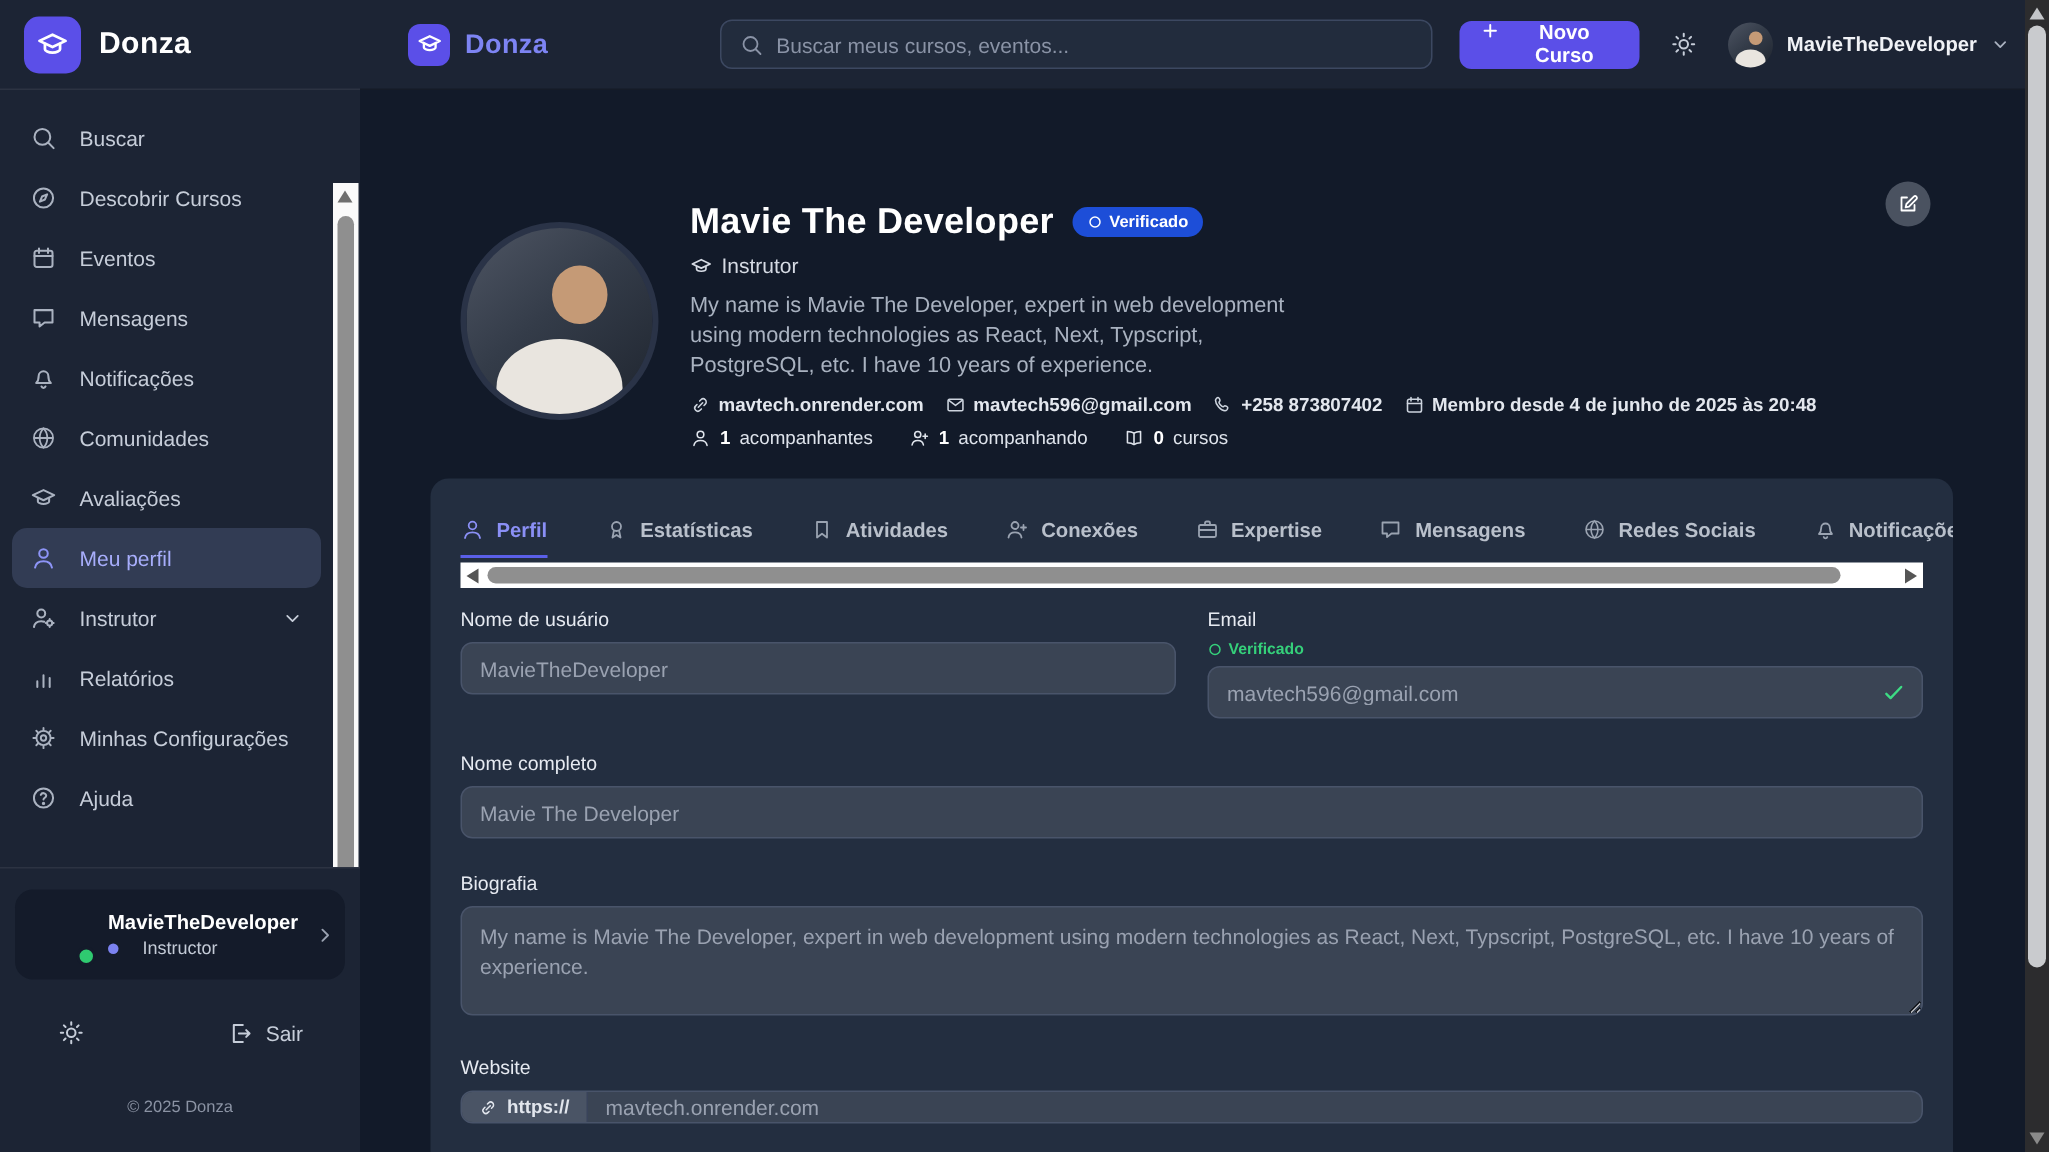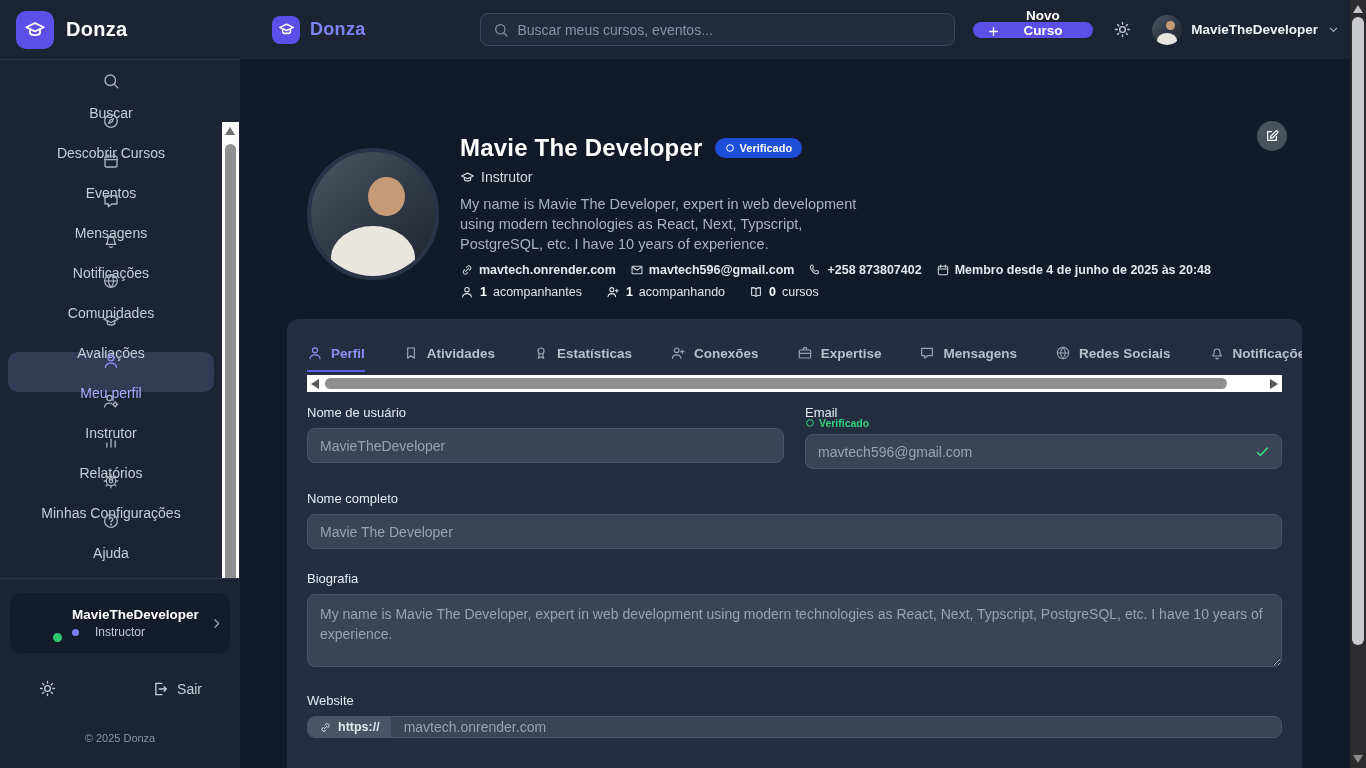--- a/index.html
+++ b/index.html
@@ -79,8 +79,8 @@
     font-family:inherit; font-size:14px; }
   .search-wrap input::placeholder { color:#8a93a6; }
   .tb-right { margin-left:auto; display:flex; align-items:center; gap:20px; }
-  .btn-primary { height:16px; background:#5b4fe8; color:#fff; border:none; border-radius:8px;
-    padding:0 14px; font-family:inherit; font-size:13.5px; font-weight:600; display:flex; align-items:flex-end; gap:7px; cursor:pointer; }
+  .btn-primary { height:32px; background:#5b4fe8; color:#fff; border:none; border-radius:8px;
+    padding:0 14px; font-family:inherit; font-size:13.5px; font-weight:600; display:flex; align-items:flex-start; gap:7px; cursor:pointer; }
   .tb-user { display:flex; align-items:center; gap:9px; cursor:pointer; }
   .tb-avatar { width:30px; height:30px; }
   .tb-username { font-size:13.5px; font-weight:600; color:#f0f2f6; }

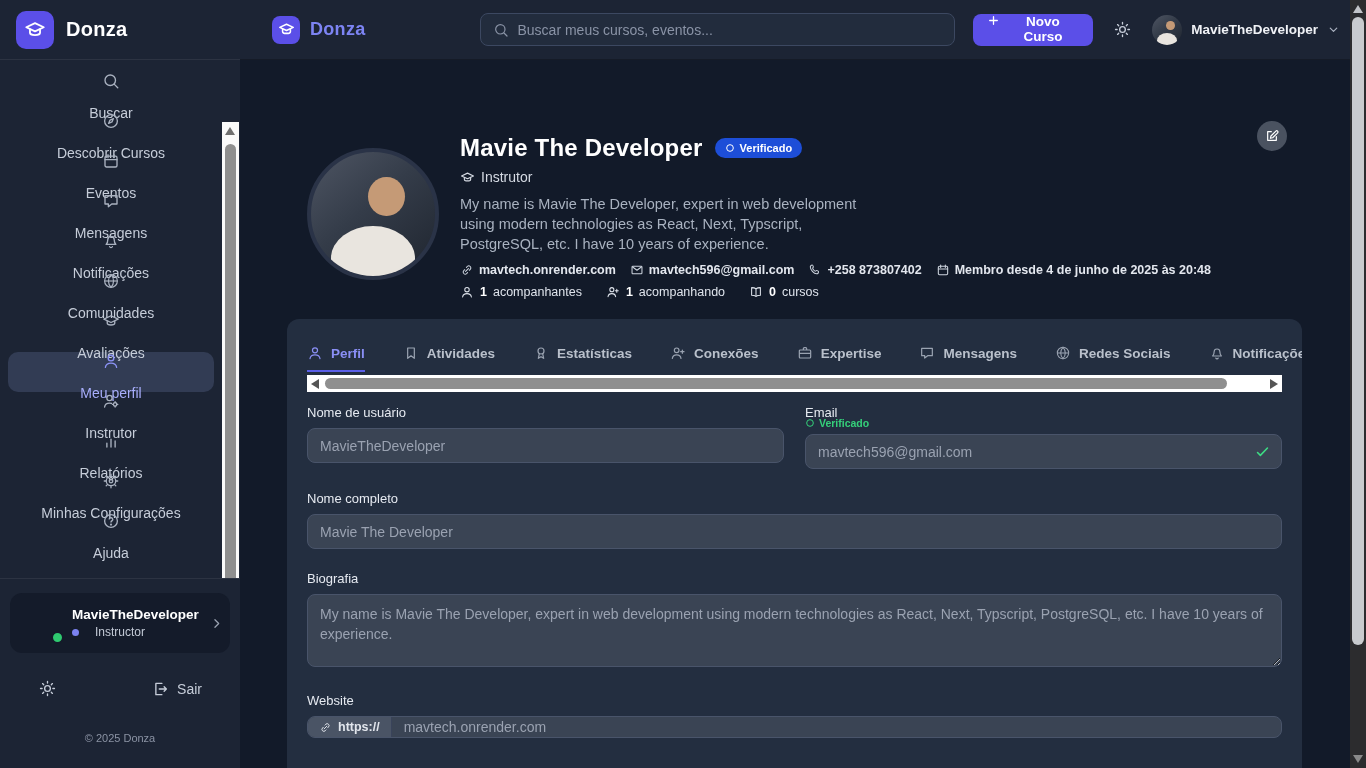--- a/index.html
+++ b/index.html
@@ -29,7 +29,7 @@
   .nav-scroll { position:relative; height:518px; padding:12px 26px 0 8px; overflow:hidden; }
   .nav-item {
     display:flex; align-items:center; gap:15px; height:40px; padding:0 12px;
-    color:#c6cdd9; font-size:14px; border-radius:10px; cursor:pointer; white-space:nowrap;flex-direction:column;
+    color:#c6cdd9; font-size:14px; border-radius:10px; cursor:pointer; white-space:nowrap;
   }
   .nav-item .nav-ic { color:#aab2c0; }
   .nav-item.active { background:#323c54; color:#a7adfa; }

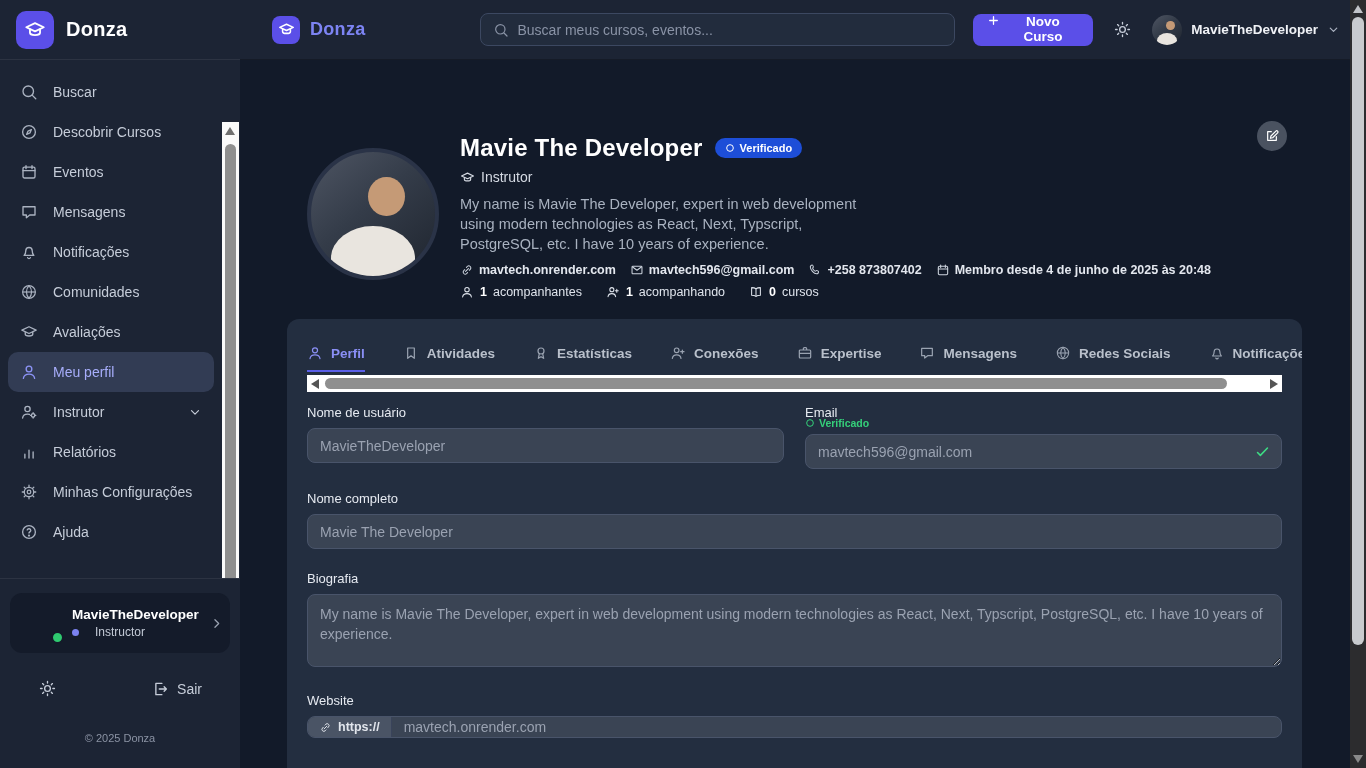--- a/index.html
+++ b/index.html
@@ -498,19 +498,19 @@
         <div class="tab">
           <span class="t-ic">
               <svg width="16" height="16" viewBox="0 0 24 24" fill="none" stroke="currentColor" stroke-width="1.8" stroke-linejoin="round">
-                <path d="M7 4.5h10V20l-5-3.8L7 20z"></path>
-              </svg>
-            </span>
-          <span>Atividades</span>
-        </div>
-        <div class="tab">
-          <span class="t-ic">
-              <svg width="16" height="16" viewBox="0 0 24 24" fill="none" stroke="currentColor" stroke-width="1.8" stroke-linejoin="round">
                 <circle cx="12" cy="9" r="4.5"></circle>
                 <path d="M9.5 12.8L8 20l4-2.5L16 20l-1.5-7.2"></path>
               </svg>
             </span>
           <span>Estatísticas</span>
+        </div>
+        <div class="tab">
+          <span class="t-ic">
+              <svg width="16" height="16" viewBox="0 0 24 24" fill="none" stroke="currentColor" stroke-width="1.8" stroke-linejoin="round">
+                <path d="M7 4.5h10V20l-5-3.8L7 20z"></path>
+              </svg>
+            </span>
+          <span>Atividades</span>
         </div>
         <div class="tab">
           <span class="t-ic">

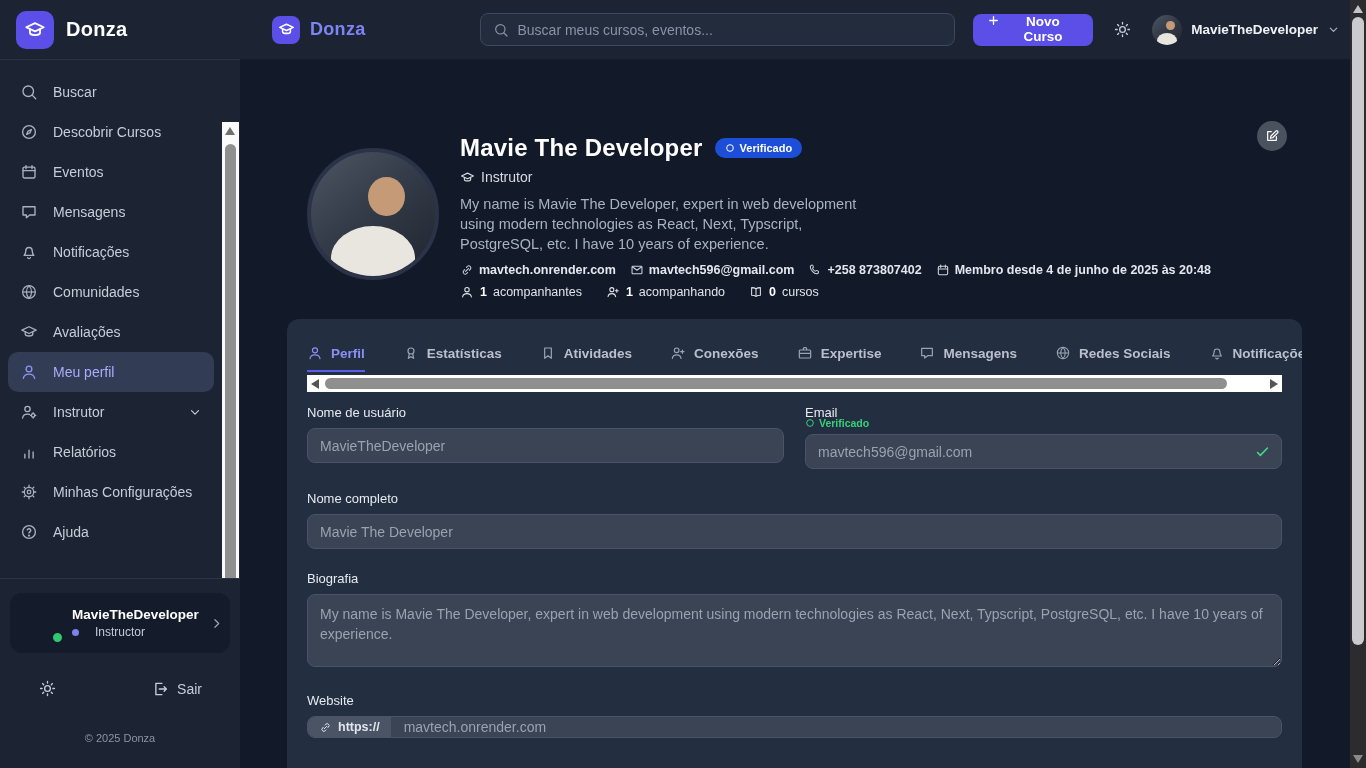--- a/index.html
+++ b/index.html
@@ -574,7 +574,7 @@
             <input class="text-input" type="text" value="MavieTheDeveloper" style="">
           </div>
           <div>
-            <div class="field-label" style="margin-bottom:0">Email</div>
+            <div class="field-label" style="margin-bottom:10px">Email</div>
             <div class="mini-verified">
               <span>
                   <svg width="10" height="10" viewBox="0 0 24 24" fill="none" stroke="currentColor" stroke-width="2.4">

